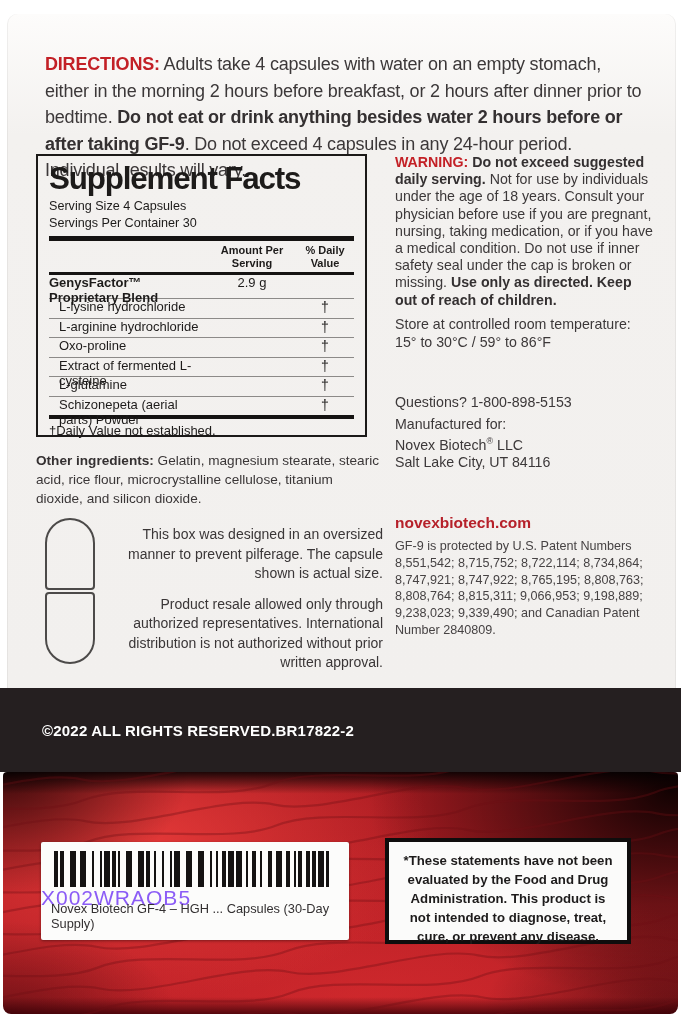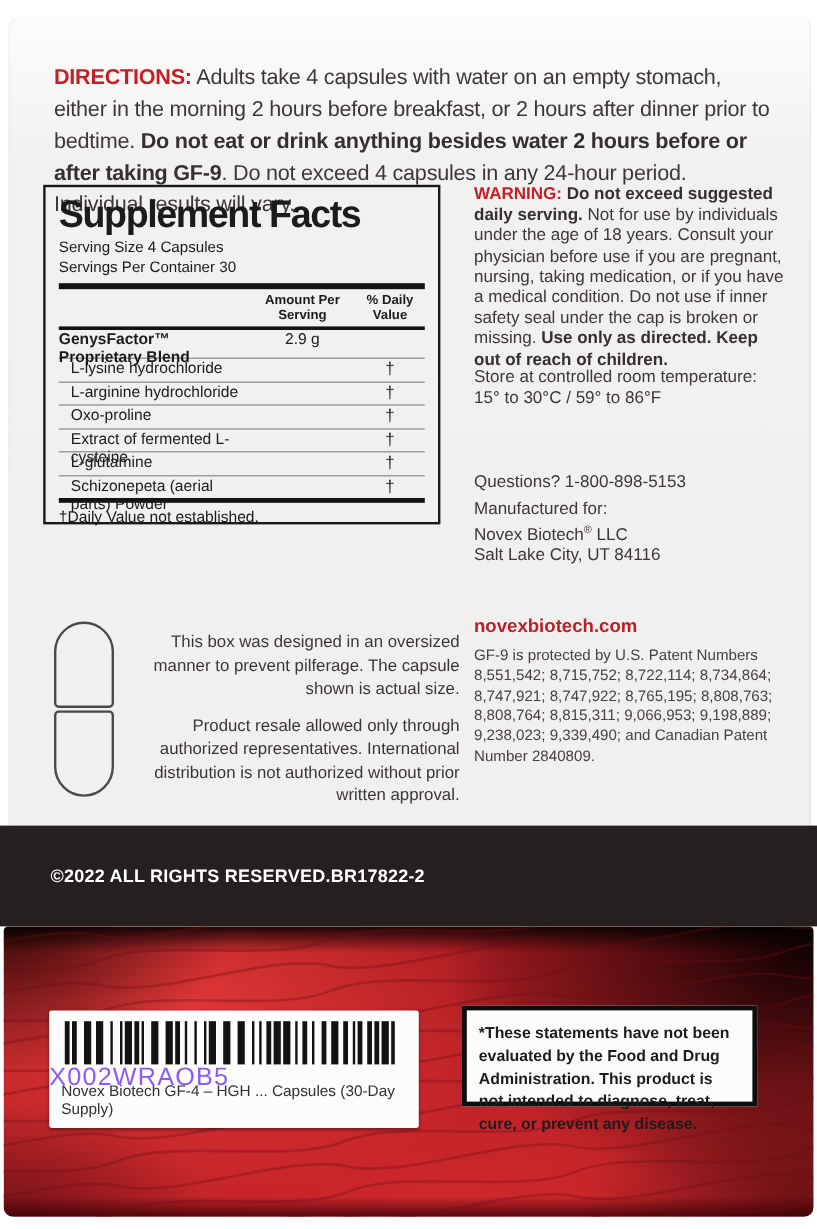--- a/index.html
+++ b/index.html
@@ -56,7 +56,7 @@
   
   .rc { position:absolute; left:388px; width:262px; color:#3c3839; }
   .warning-p { top:140px; font-size:14.2px; line-height:17.2px; }
-  .storage-p { top:292px; font-size:14.2px; line-height:17.5px; }
+  .storage-p { top:302px; font-size:14.2px; line-height:17.5px; }
   .questions-p { top:380px; font-size:14.2px; }
   .mfg-p { top:402px; font-size:14.2px; line-height:17px; }
   .website-p { top:456px; font-size:15.5px; font-weight:bold; color:#b6212a;margin-top:44px; }

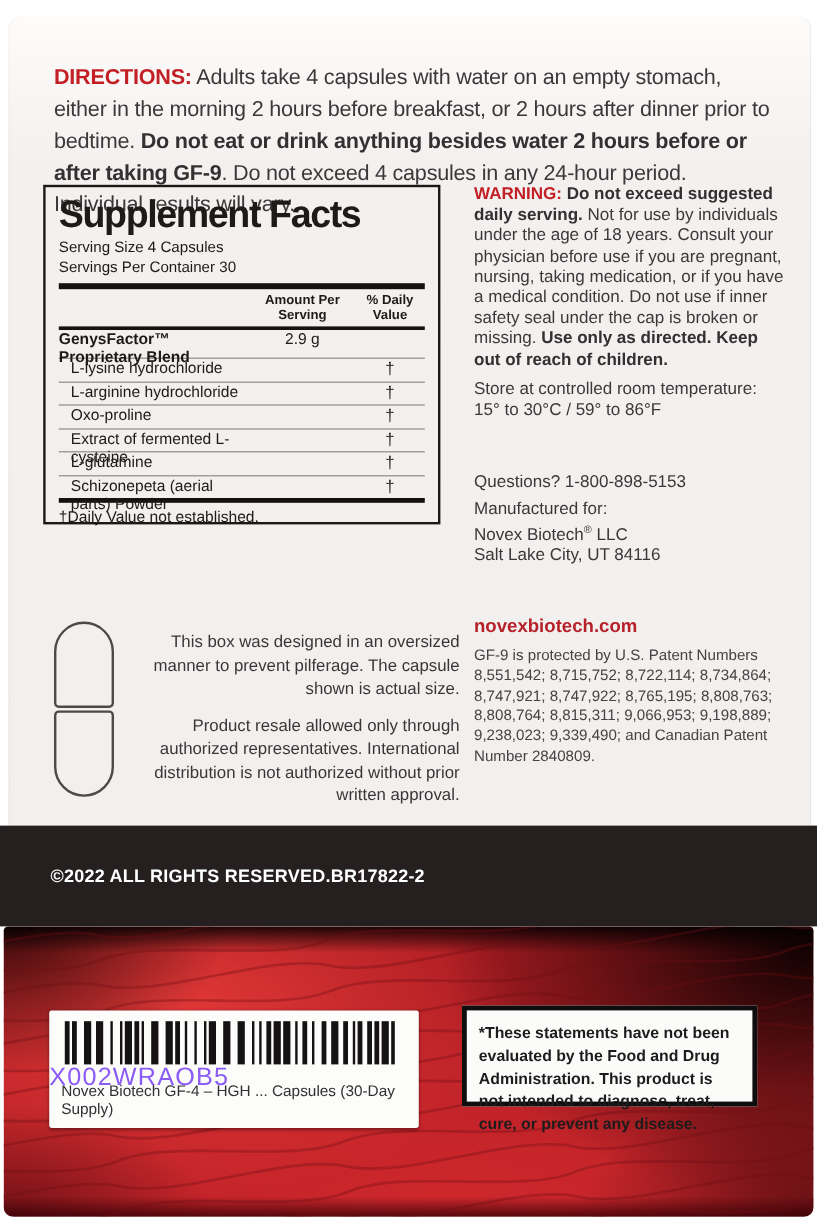--- a/index.html
+++ b/index.html
@@ -167,6 +167,9 @@
       <div class="sf-foot">†Daily Value not established.</div>
     </div>
 
+    <p class="other-ing">
+      <span class="b">Other ingredients:</span><span> Gelatin, magnesium stearate, stearic acid, rice flour, microcrystalline cellulose, titanium dioxide, and silicon dioxide.</span>
+    </p>
 
     <div class="capsule-wrap">
       <div class="cap-top"></div>

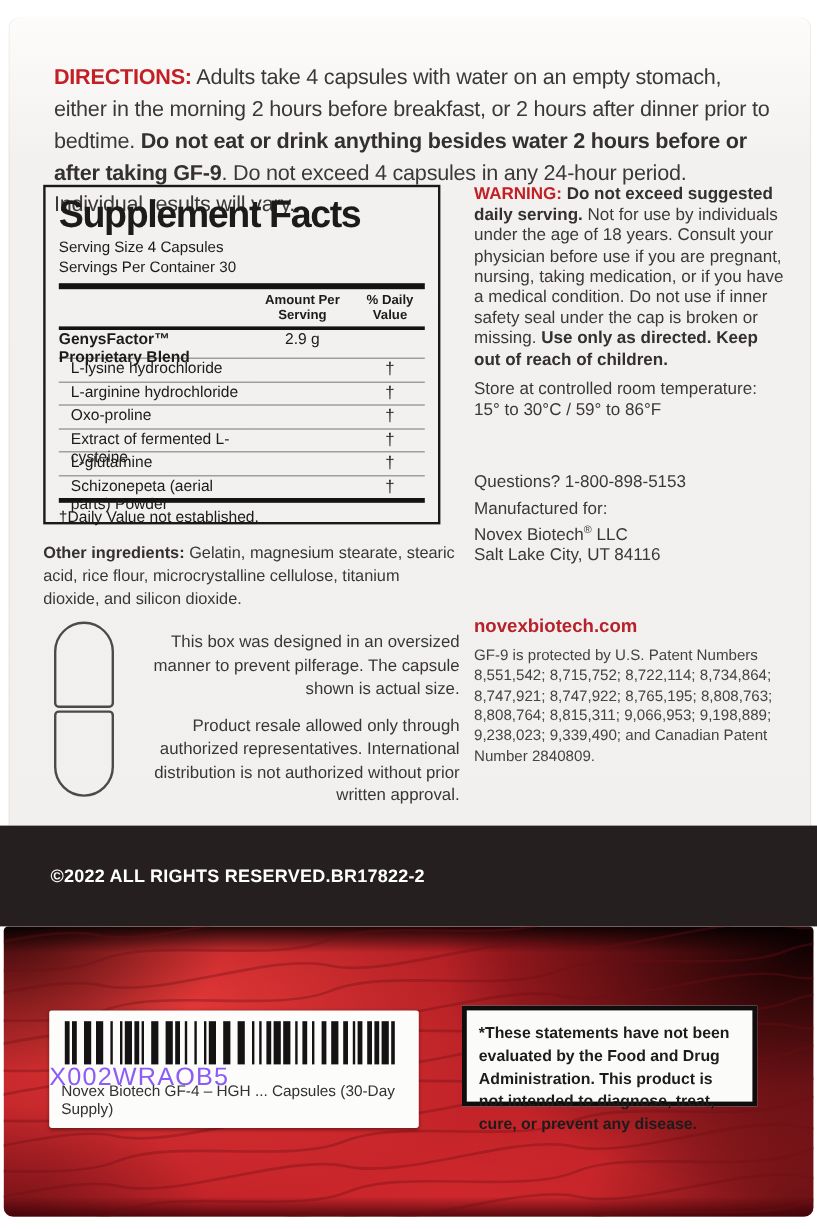--- a/index.html
+++ b/index.html
@@ -94,9 +94,9 @@
               font-size:21px; letter-spacing:1px; color:#8b5cf6; }
   .bc-caption { position:absolute; left:10px; bottom:9px; font-size:12.8px; color:#333031; }
 
-  .fda-box { position:absolute; left:382px; top:66px; width:246px; height:84px;
+  .fda-box { position:absolute; left:382px; top:66px; width:246px; height:106px;
              background:#fbfbfa; border:4px solid #0f0d0d; padding:9px 10px;
-             font-size:13.2px; font-weight:bold; line-height:19px; color:#1d1b1b; }
+             font-size:13.2px; font-weight:bold; line-height:19px; color:#1d1b1b;text-align:center; }
 </style>
 </head>
 <body>

